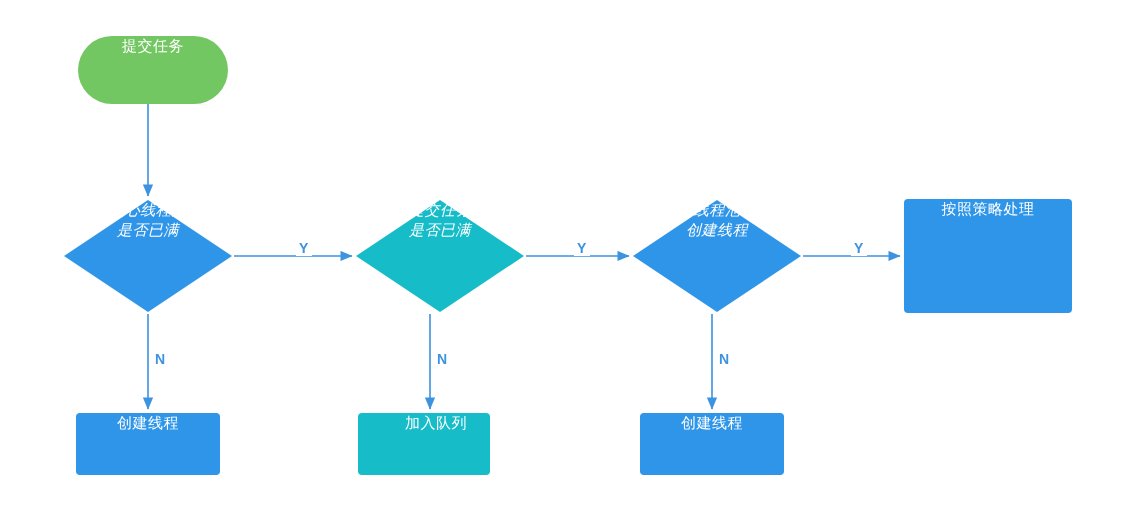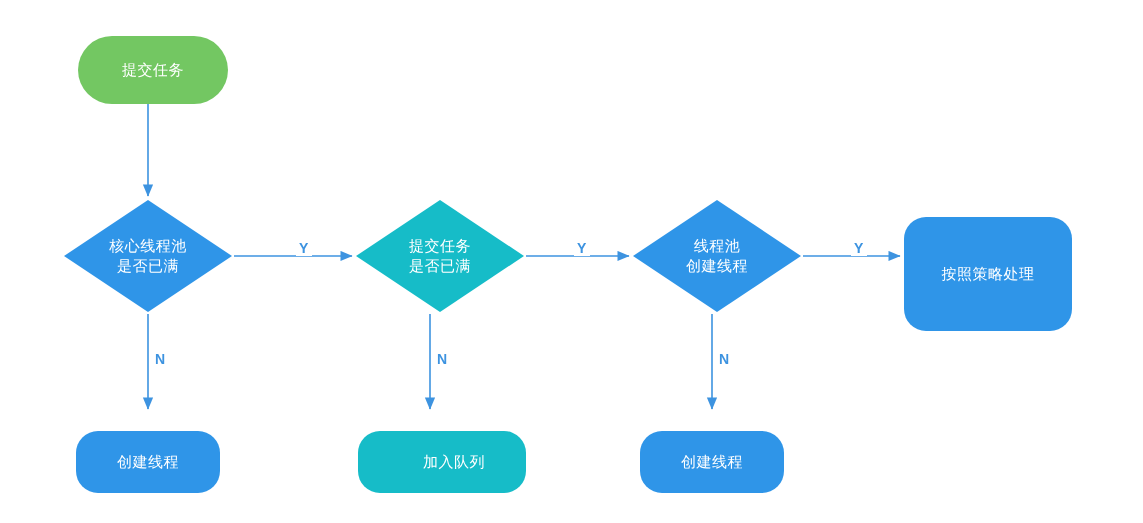--- a/index.html
+++ b/index.html
@@ -29,7 +29,7 @@
   .node {
     position: absolute;
     display: flex;
-    align-items: center;
+    align-items: flex-start;
     justify-content: center;
     text-align: center;
     color: #ffffff;

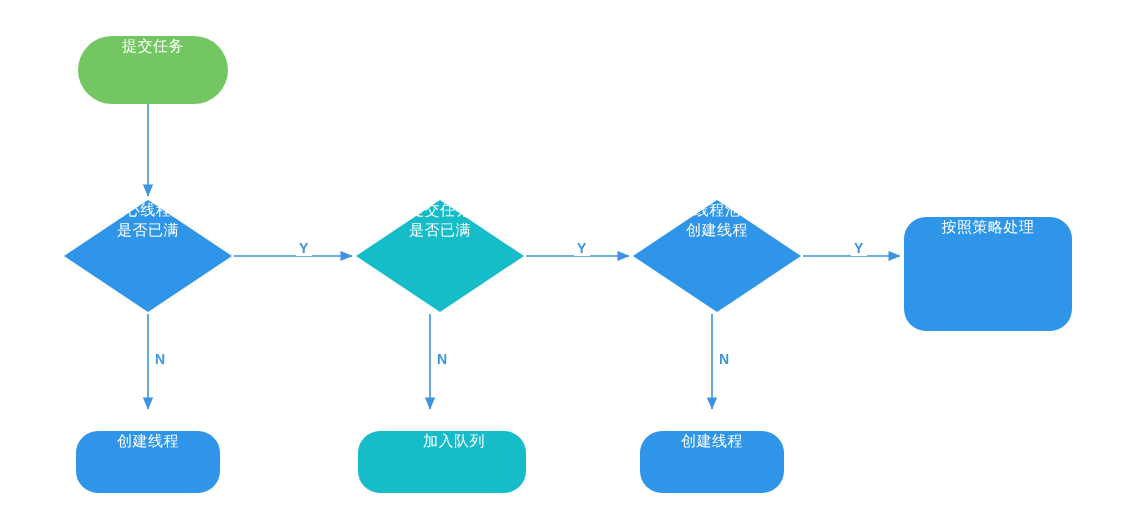--- a/index.html
+++ b/index.html
@@ -60,6 +60,7 @@
   .node-decision .node-label {
     position: relative;
     z-index: 1;
+    font-style: italic;
   }
   .node-label {
     white-space: pre-line;

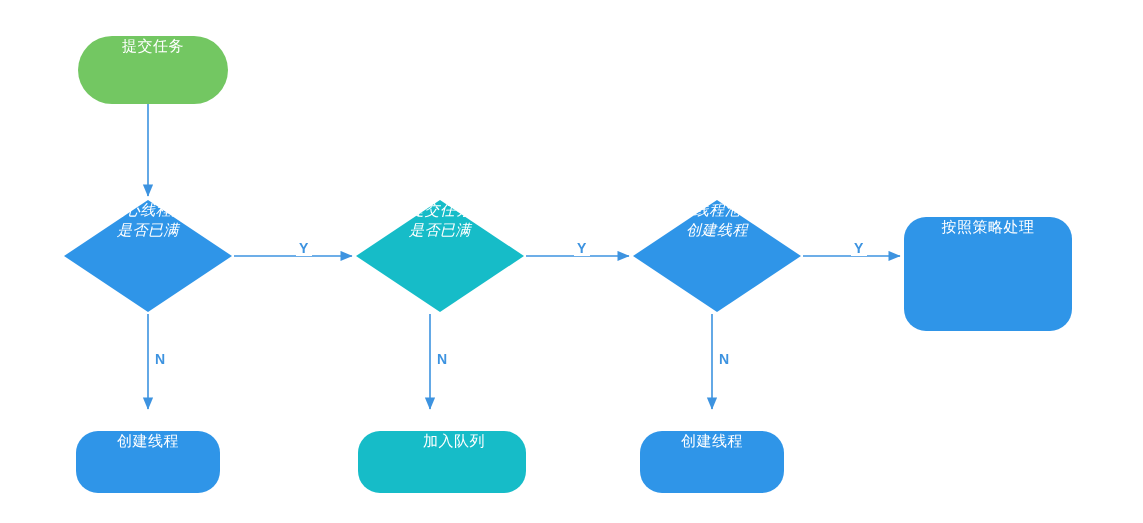--- a/index.html
+++ b/index.html
@@ -43,8 +43,7 @@
     border-radius: 34px;
   }
   .node-process {
-    border-radius: 22px;
-    margin-top: 18px;
+    border-radius: 4px;
   }
   .node-decision {
     background: transparent !important;

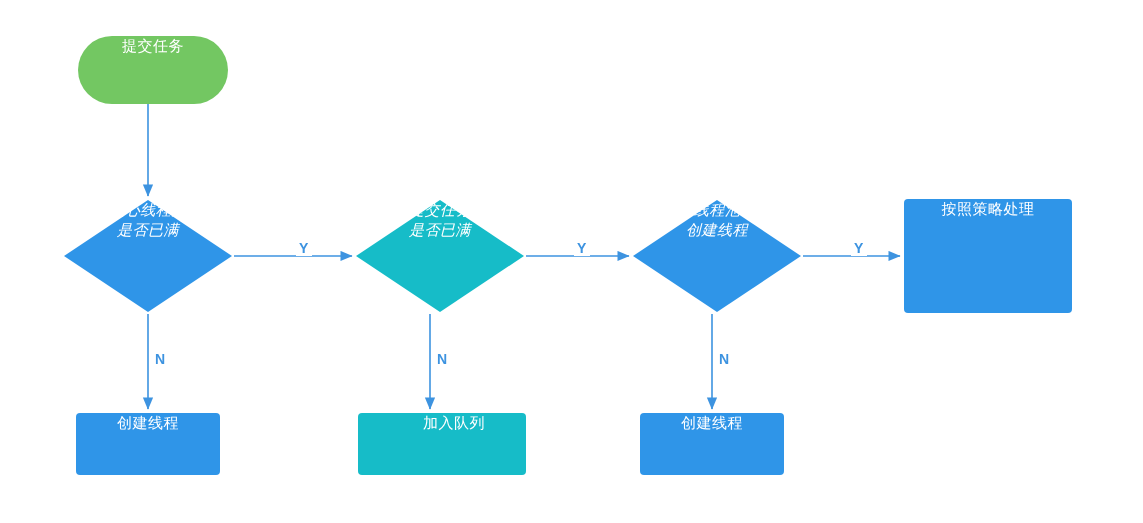--- a/index.html
+++ b/index.html
@@ -134,7 +134,7 @@
     <span class="node-label">创建线程</span>
   </div>
 
-  <div class="node node-process" style="left: 358px; top: 413px; width: 168px; height: 62px; background: rgb(22, 188, 200); padding-left: 24px;">
+  <div class="node node-process" style="left: 358px; top: 413px; width: 132px; height: 62px; background: rgb(22, 188, 200); padding-left: 24px;">
     <span class="node-label">加入队列</span>
   </div>
 

